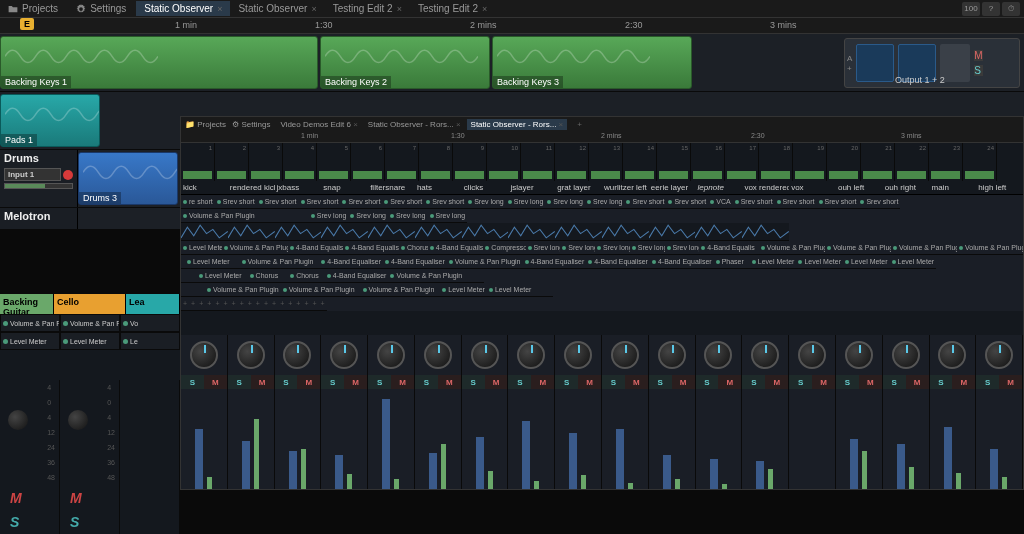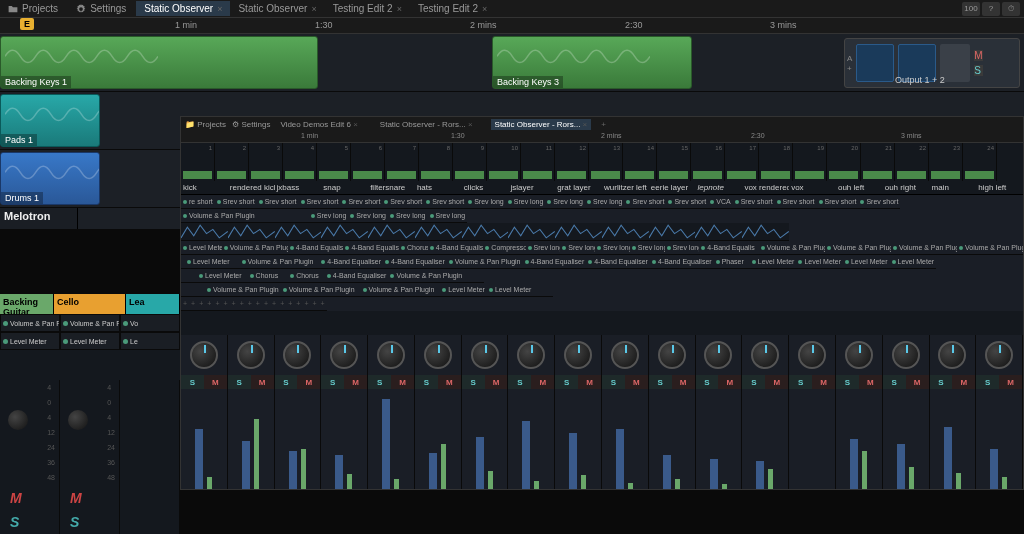--- a/index.html
+++ b/index.html
@@ -168,6 +168,12 @@
               <path d="M0 10 Q5 2 10 10 T20 10 T30 10 T40 10 T50 10 T60 10 T70 10 T80 10 T90 10 T100 10" stroke="rgba(255,255,255,0.6)" fill="none"></path>
             </svg>
             <span class="label">Backing Keys 1</span>
+          </div>
+          <div class="clip green" style="left: 320px; width: 170px;">
+            <svg class="wave" viewBox="0 0 100 20" preserveAspectRatio="none">
+              <path d="M0 10 Q5 2 10 10 T20 10 T30 10 T40 10 T50 10 T60 10 T70 10 T80 10 T90 10 T100 10" stroke="rgba(255,255,255,0.6)" fill="none"></path>
+            </svg>
+            <span class="label">Backing Keys 2</span>
           </div>
           <div class="clip green" style="left: 492px; width: 200px;">
             <svg class="wave" viewBox="0 0 100 20" preserveAspectRatio="none">

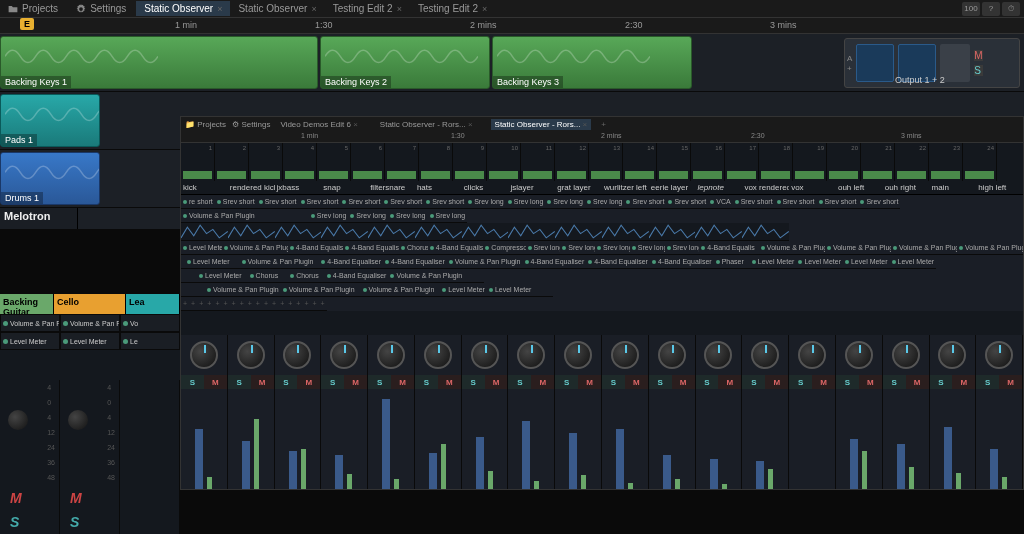--- a/index.html
+++ b/index.html
@@ -302,7 +302,7 @@
   <div class="nested-topbar">
     <span>📁 <span>Projects</span></span>
     <span>⚙ <span>Settings</span></span>
-    <span id="nested-tabs" style="display:flex;gap:14px">
+    <span id="nested-tabs" style="display:flex;gap:2px">
         <span class="tab">Video Demos Edit 6 <span style="color:#555">×</span></span>
         <span class="tab">Static Observer - Rors... <span style="color:#555">×</span></span>
         <span class="tab active">Static Observer - Rors... <span style="color:#555">×</span></span>

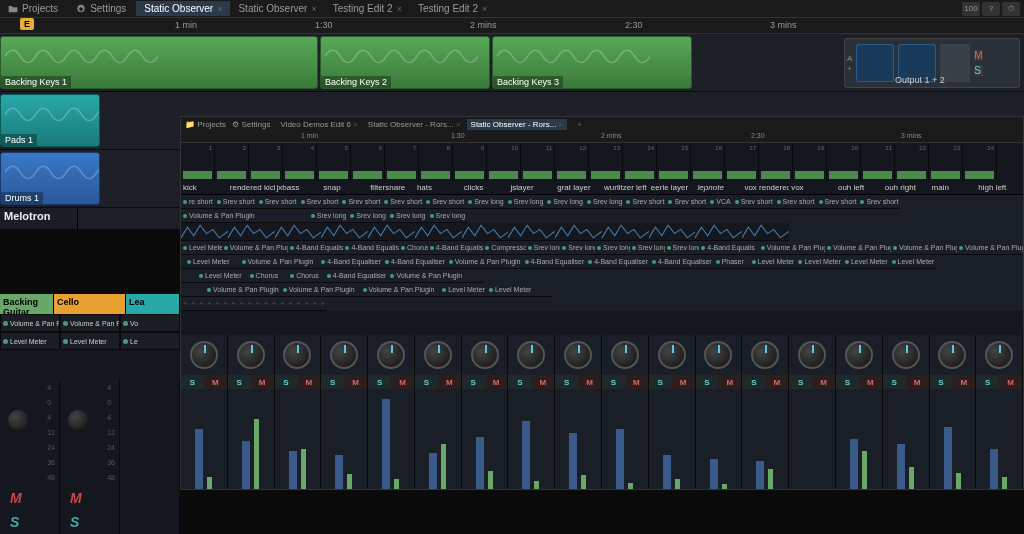--- a/index.html
+++ b/index.html
@@ -208,6 +208,14 @@
         </div>
       </div>
       <div class="track">
+        <div class="track-header drums-header">
+          <span>Drums</span>
+          <div class="input-row">
+            <div class="input-box">Input 1</div>
+            <div class="rec"></div>
+          </div>
+          <div class="levels"></div>
+        </div>
         <div class="track-lane">
           <div class="clip blue" style="left: 0px; width: 100px;">
             <svg class="wave" viewBox="0 0 100 20" preserveAspectRatio="none">

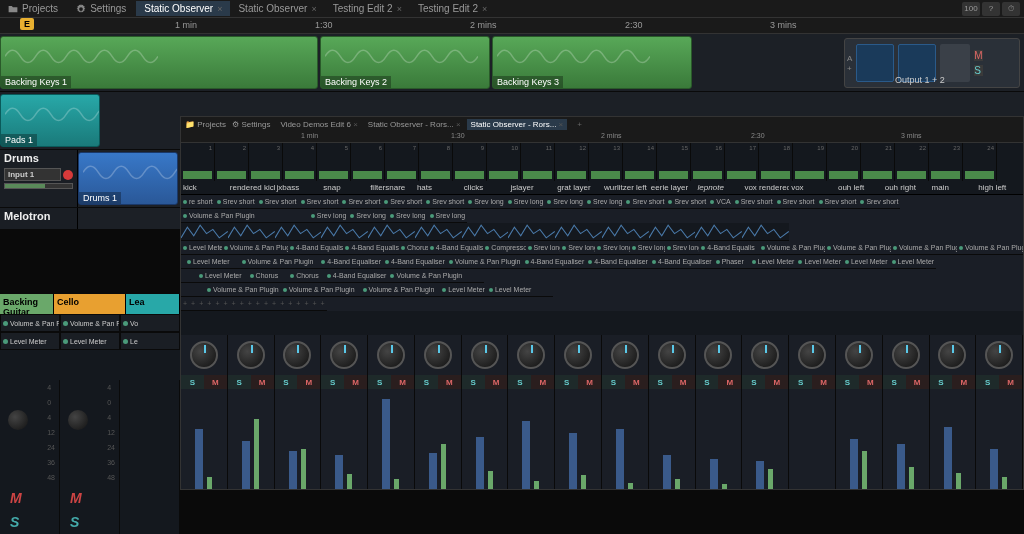--- a/index.html
+++ b/index.html
@@ -221,7 +221,7 @@
             <svg class="wave" viewBox="0 0 100 20" preserveAspectRatio="none">
               <path d="M0 10 Q5 2 10 10 T20 10 T30 10 T40 10 T50 10 T60 10 T70 10 T80 10 T90 10 T100 10" stroke="rgba(255,255,255,0.6)" fill="none"></path>
             </svg>
-            <span class="label">Drums 1</span>
+            <span class="label">Drums 3</span>
           </div>
         </div>
       </div>

